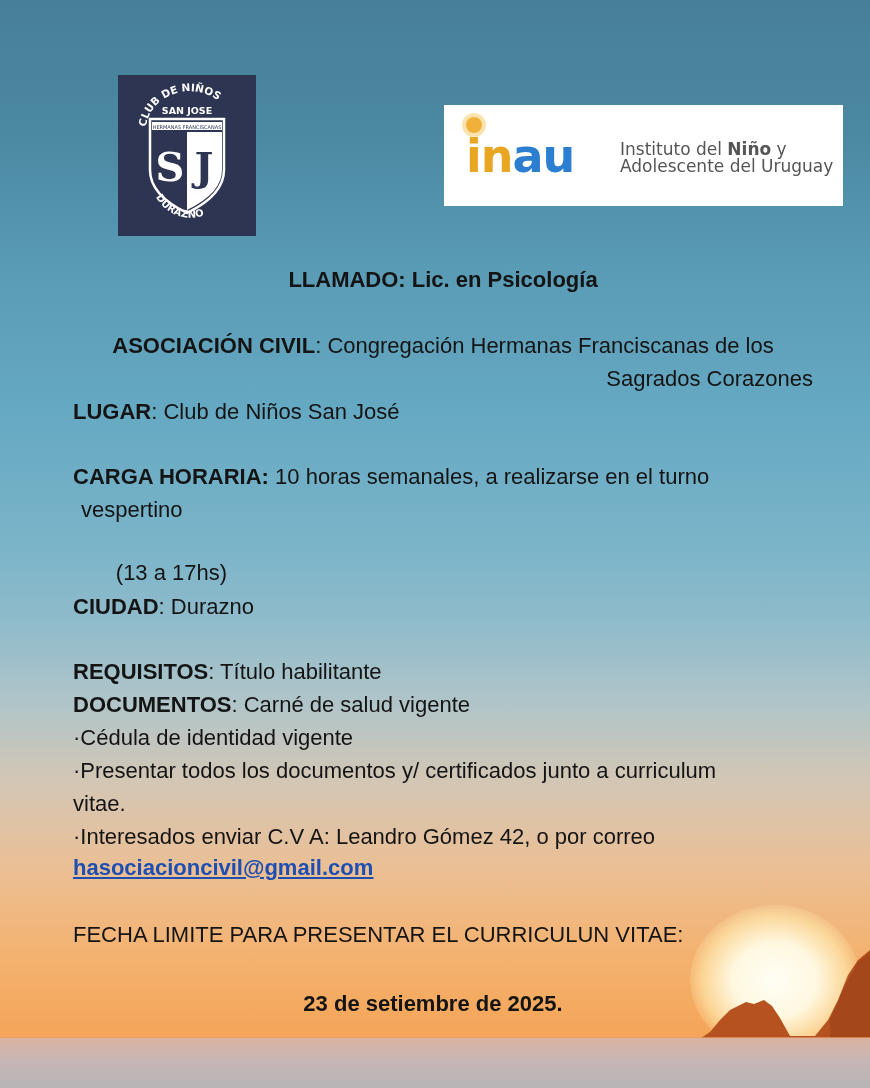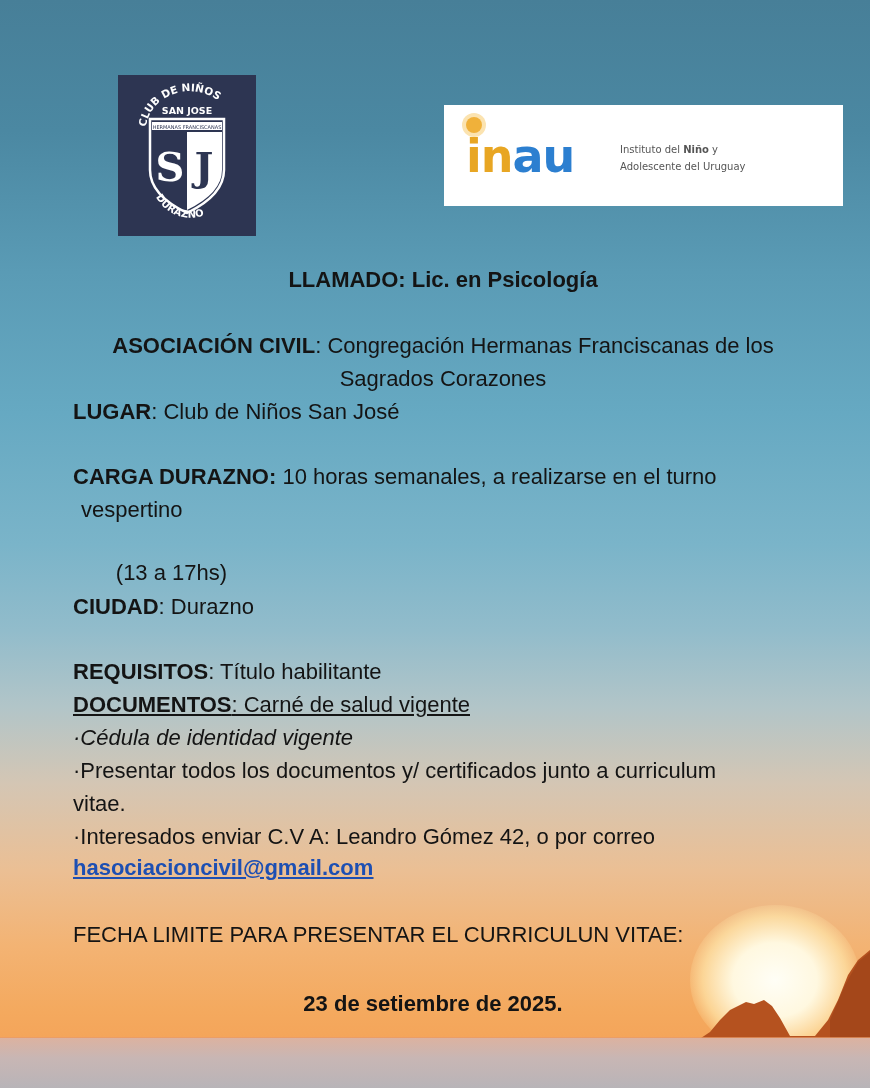--- a/index.html
+++ b/index.html
@@ -32,7 +32,7 @@
   .inau-word .i, .inau-word .n { color:#e8a623; }
   .inau-word .a, .inau-word .u { color:#2c7fd0; }
   .inau-sun { position:absolute; left:22px; top:12px; width:16px; height:16px; border-radius:50%; background:#f0b13a; box-shadow:0 0 0 4px #fbe3b0; }
-  .inau-text { position:absolute; left:176px; top:36px; font-family:"DejaVu Sans", sans-serif; font-size:10px; color:#555; line-height:17px; }
+  .inau-text { position:absolute; left:176px; top:36px; font-family:"DejaVu Sans", sans-serif; font-size:17px; color:#555; line-height:17px; }
   .inau-text b { color:#555; }
 
   .content { position:absolute; left:73px; top:0; width:740px; color:#141414; font-size:22px; }

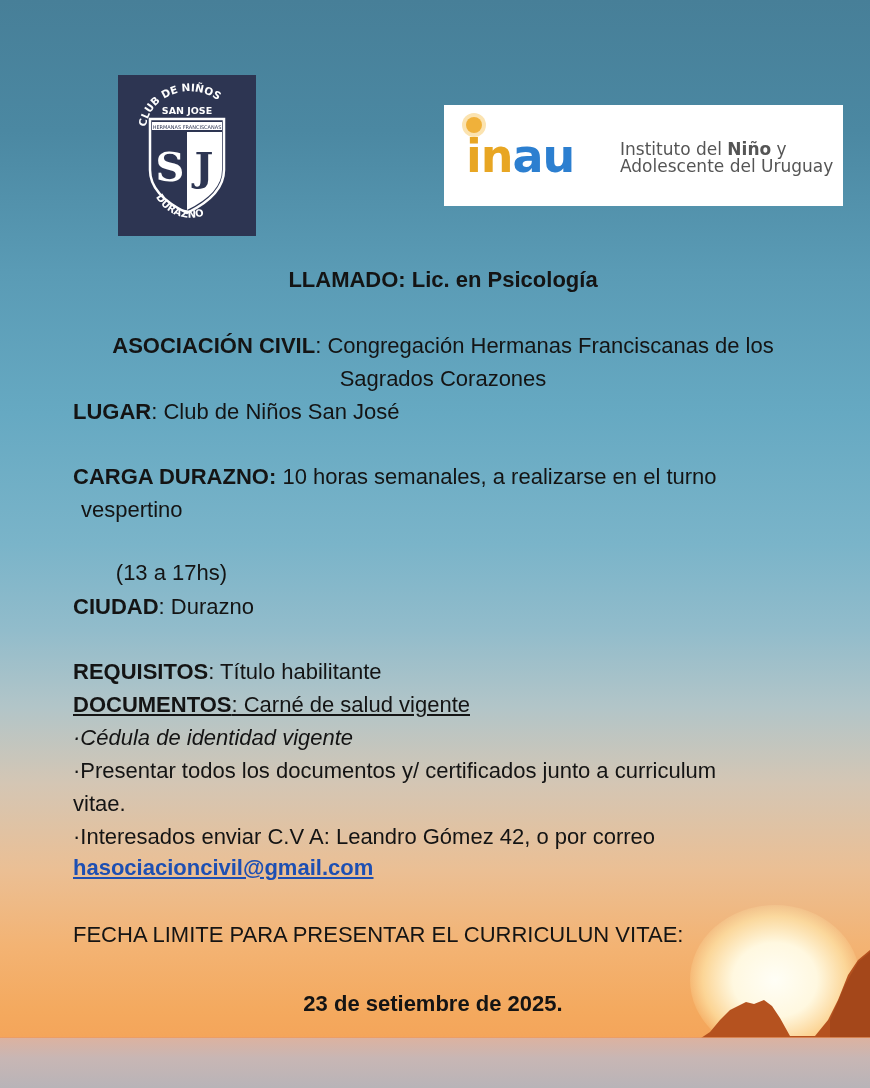--- a/index.html
+++ b/index.html
@@ -90,7 +90,7 @@
     <div class="line center" style="top:331px;">
       <b class="lbl">ASOCIACIÓN CIVIL</b><span>: Congregación Hermanas Franciscanas de los</span>
     </div>
-    <div class="line center" style="top:364px;">
+    <div class="line center" style="top:364px;text-align:right;">
       <span>Sagrados Corazones</span>
     </div>
 

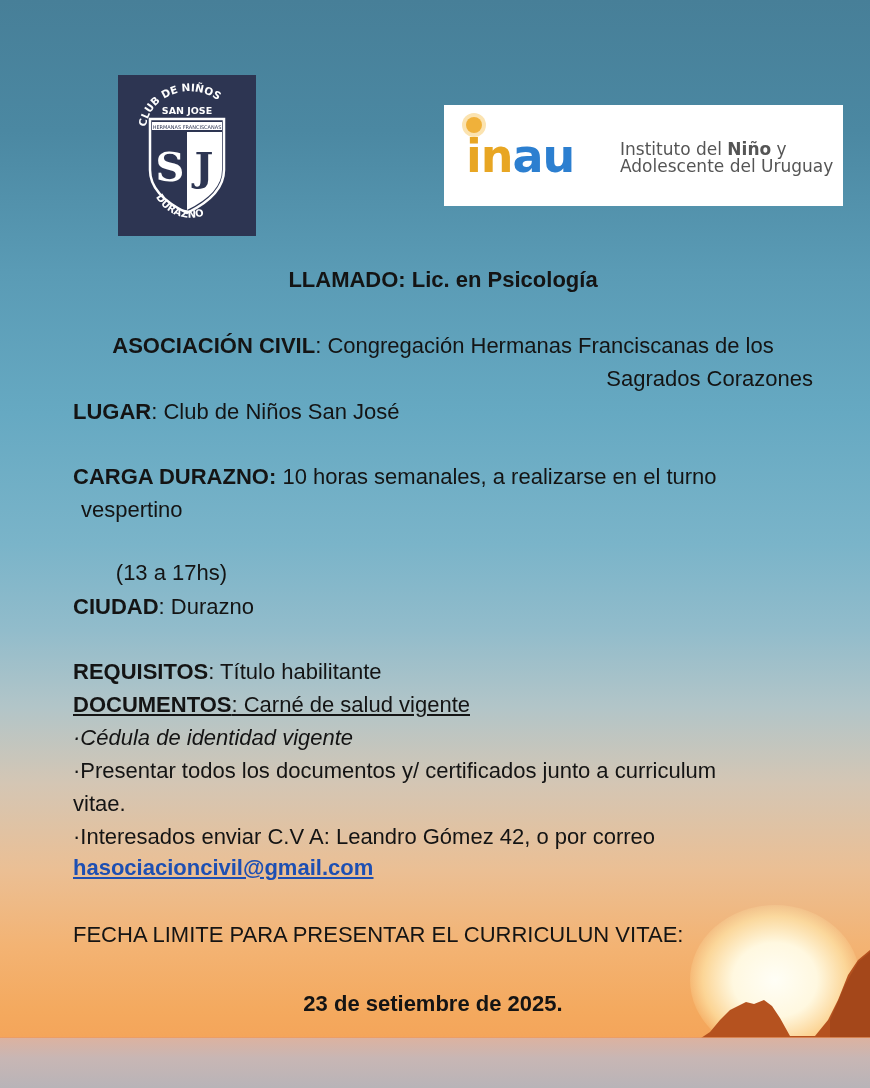--- a/index.html
+++ b/index.html
@@ -99,7 +99,7 @@
     </div>
 
     <div class="line" style="top:462px;">
-      <b class="lbl">CARGA DURAZNO:</b><span> 10 horas semanales, a realizarse en el turno</span>
+      <b class="lbl">CARGA HORARIA:</b><span> 10 horas semanales, a realizarse en el turno</span>
     </div>
     <div class="line" style="top:495px;margin-left:8px;">
       <span>vespertino</span>

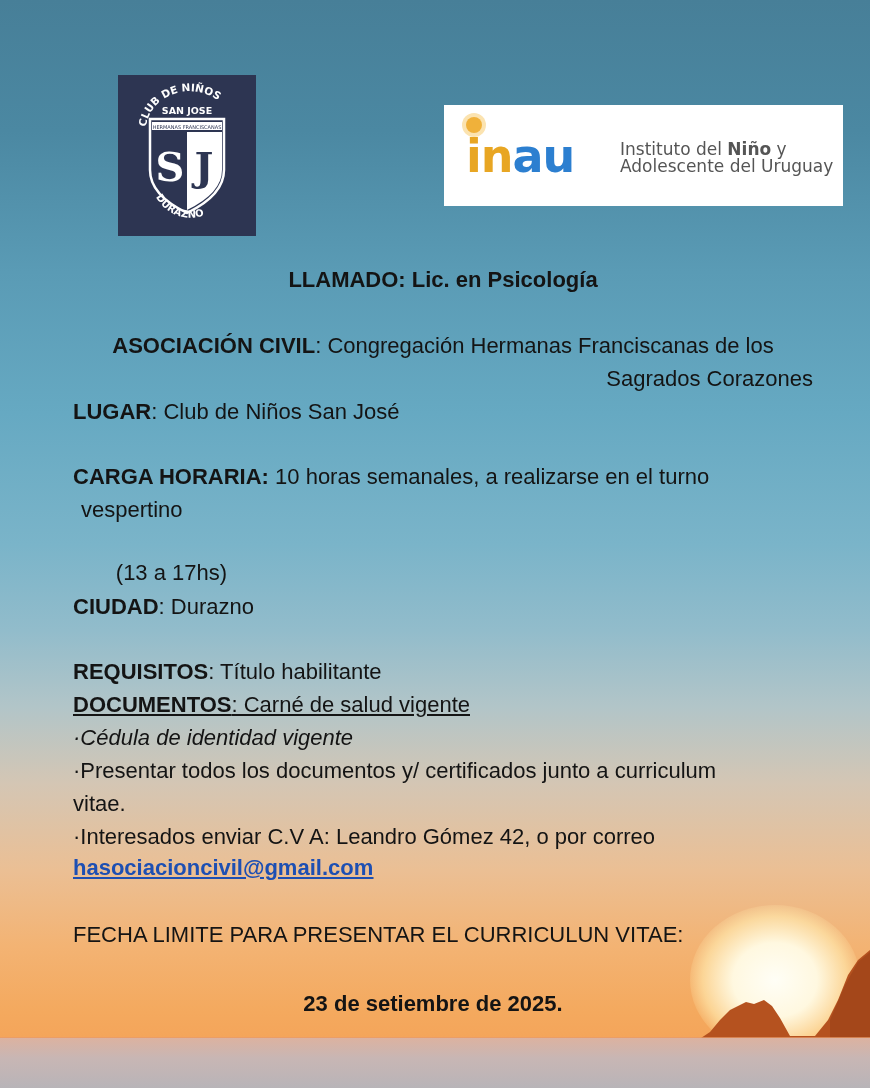--- a/index.html
+++ b/index.html
@@ -115,7 +115,7 @@
     <div class="line" style="top:657px;">
       <b class="lbl">REQUISITOS</b><span>: Título habilitante</span>
     </div>
-    <div class="line" style="top:690px;text-decoration:underline;">
+    <div class="line" style="top:690px;">
       <b class="lbl">DOCUMENTOS</b><span>: Carné de salud vigente</span>
     </div>
     <div class="line" style="top:723px;font-style:italic;">·Cédula de identidad vigente</div>

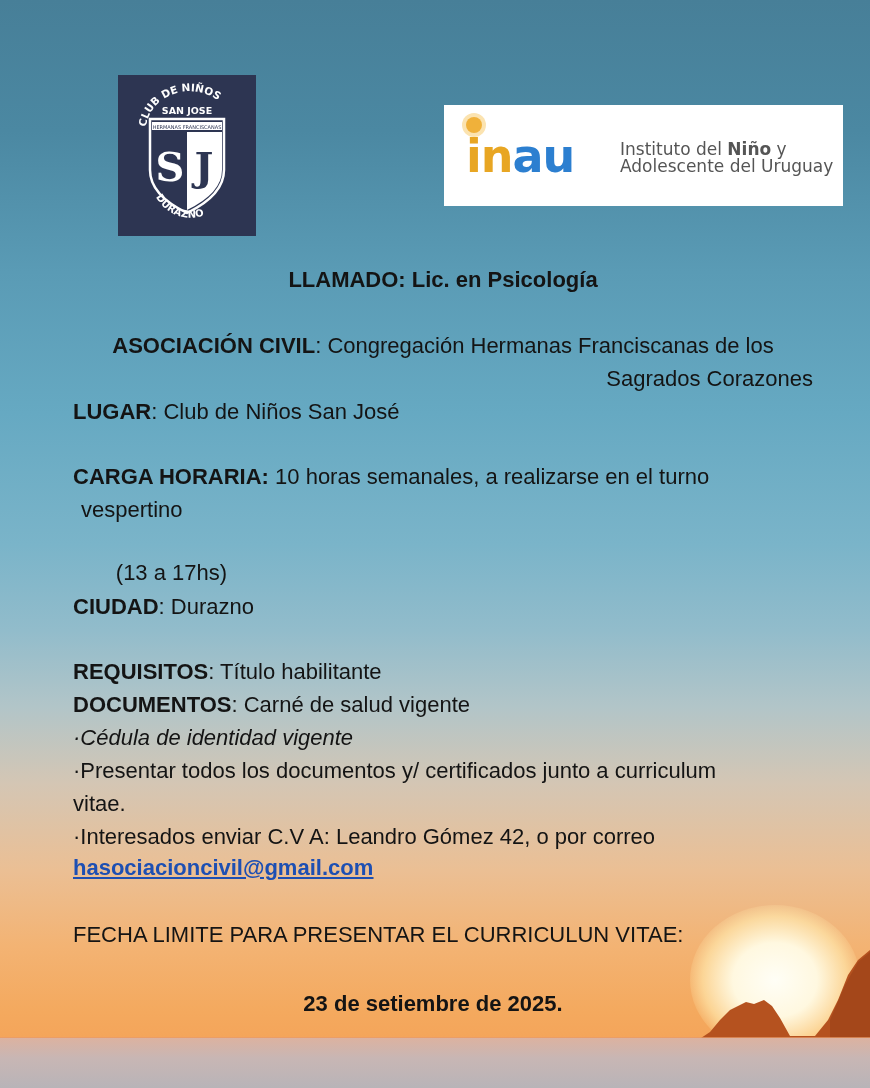--- a/index.html
+++ b/index.html
@@ -118,7 +118,7 @@
     <div class="line" style="top:690px;">
       <b class="lbl">DOCUMENTOS</b><span>: Carné de salud vigente</span>
     </div>
-    <div class="line" style="top:723px;font-style:italic;">·Cédula de identidad vigente</div>
+    <div class="line" style="top:723px;">·Cédula de identidad vigente</div>
     <div class="line" style="top:756px;">·Presentar todos los documentos y/ certificados junto a curriculum</div>
     <div class="line" style="top:789px;">vitae.</div>
     <div class="line" style="top:822px;">·Interesados enviar C.V A: Leandro Gómez 42, o por correo</div>

